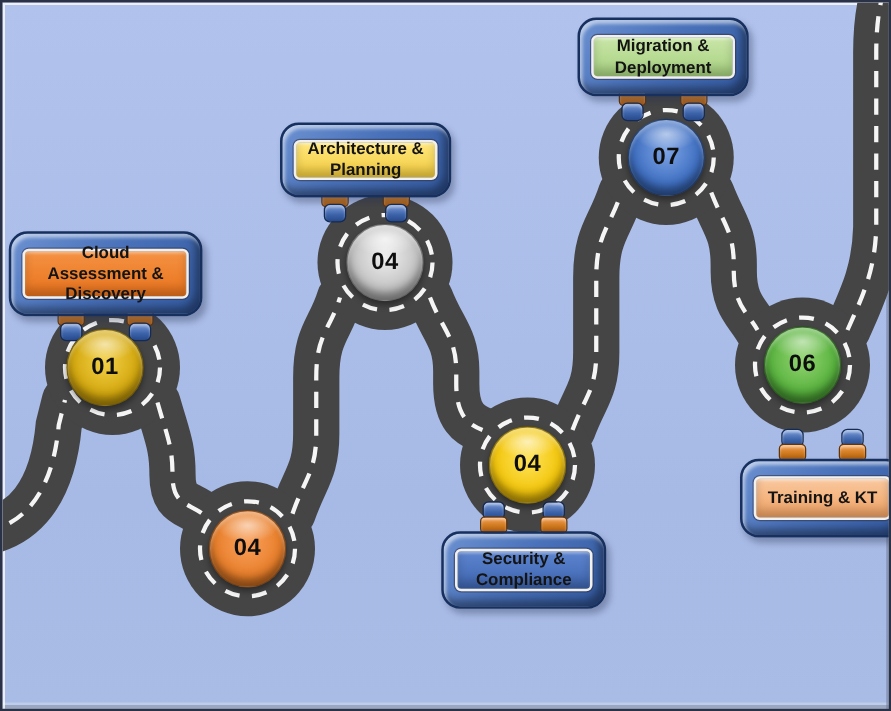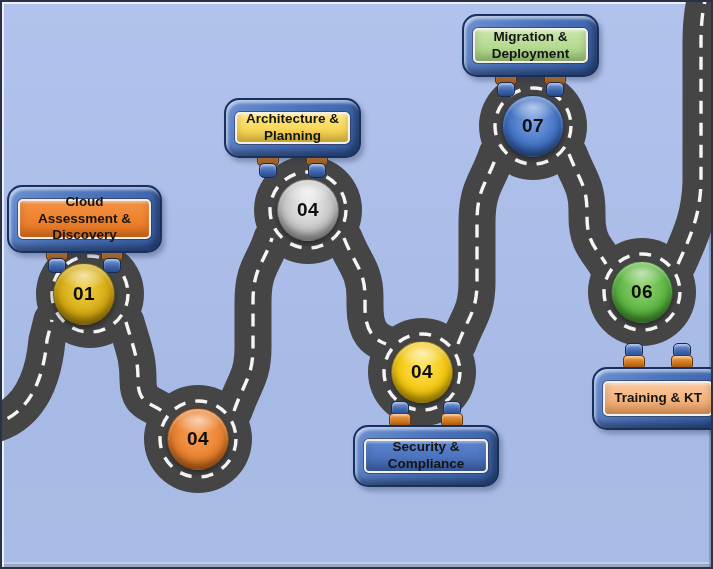--- a/index.html
+++ b/index.html
@@ -168,7 +168,7 @@
     </div>
   </div>
 
-  <div class="sign below" style="left:351px; top:423px; width:146px; height:62px;">
+  <div class="sign below" style="left:351px; top:423px; width:132px; height:62px;">
     <div class="post post-left">
       <div class="cap"></div>
       <div class="band"></div>

